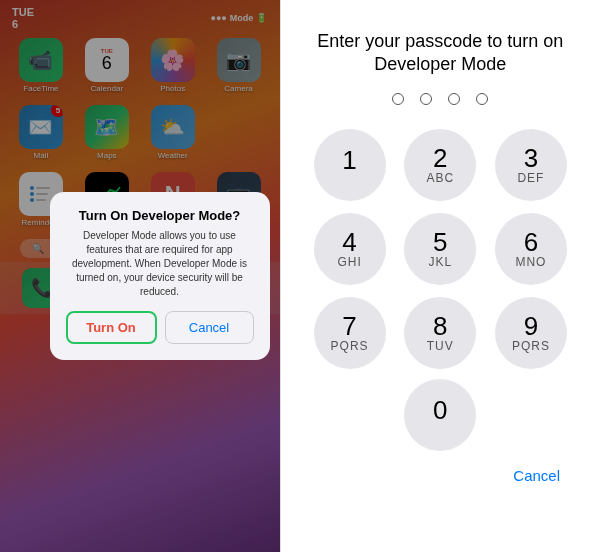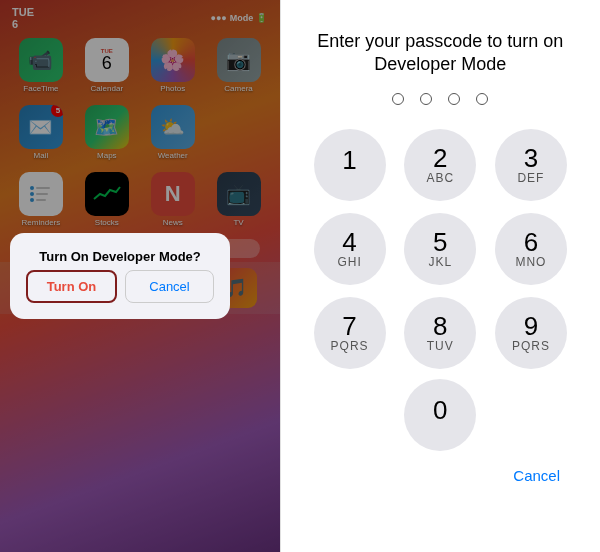--- a/index.html
+++ b/index.html
@@ -134,7 +134,7 @@
       background: rgba(0,0,0,0.4);
       display: flex;
       align-items: center;
-      justify-content: flex-start;
+      justify-content: flex-end;
       z-index: 10;
     }
 

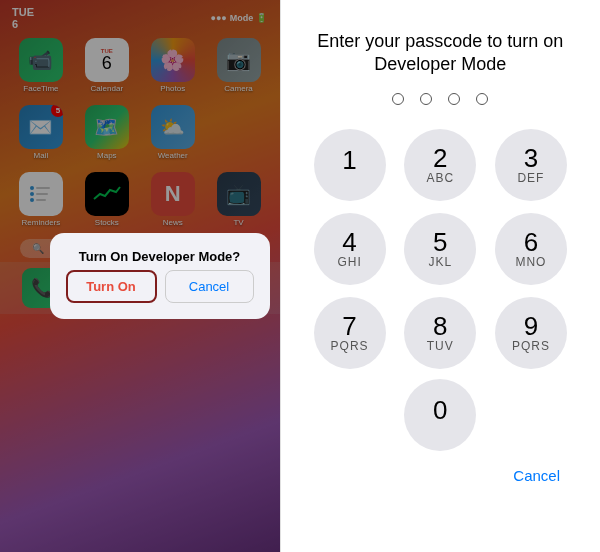--- a/index.html
+++ b/index.html
@@ -396,6 +396,7 @@
   <div class="modal-overlay">
     <div class="modal-box">
       <div class="modal-title">Turn On Developer Mode?</div>
+      <div class="modal-body">Developer Mode allows you to use features that are required for app development. When Developer Mode is turned on, your device security will be reduced.</div>
       <div class="modal-buttons">
         <button class="btn-turn-on">Turn On</button>
         <button class="btn-cancel-modal">Cancel</button>

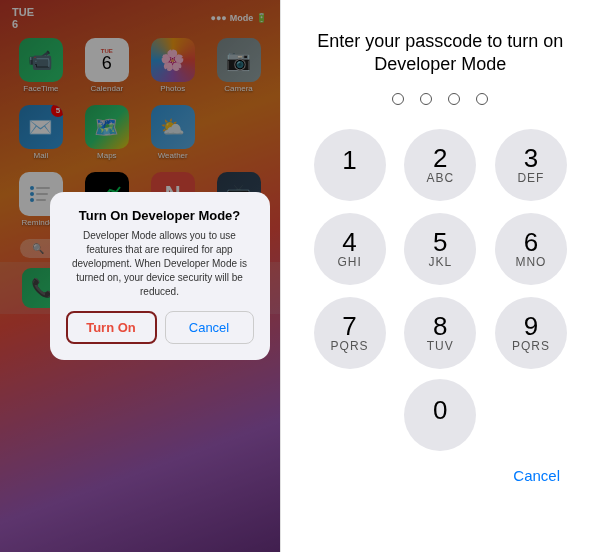--- a/index.html
+++ b/index.html
@@ -170,7 +170,7 @@
     .btn-turn-on {
       flex: 1;
       padding: 7px 0;
-      border: 2px solid #7f1d1d;
+      border: 2px solid #22c55e;
       background: transparent;
       color: #e74c3c;
       border-radius: 8px;

